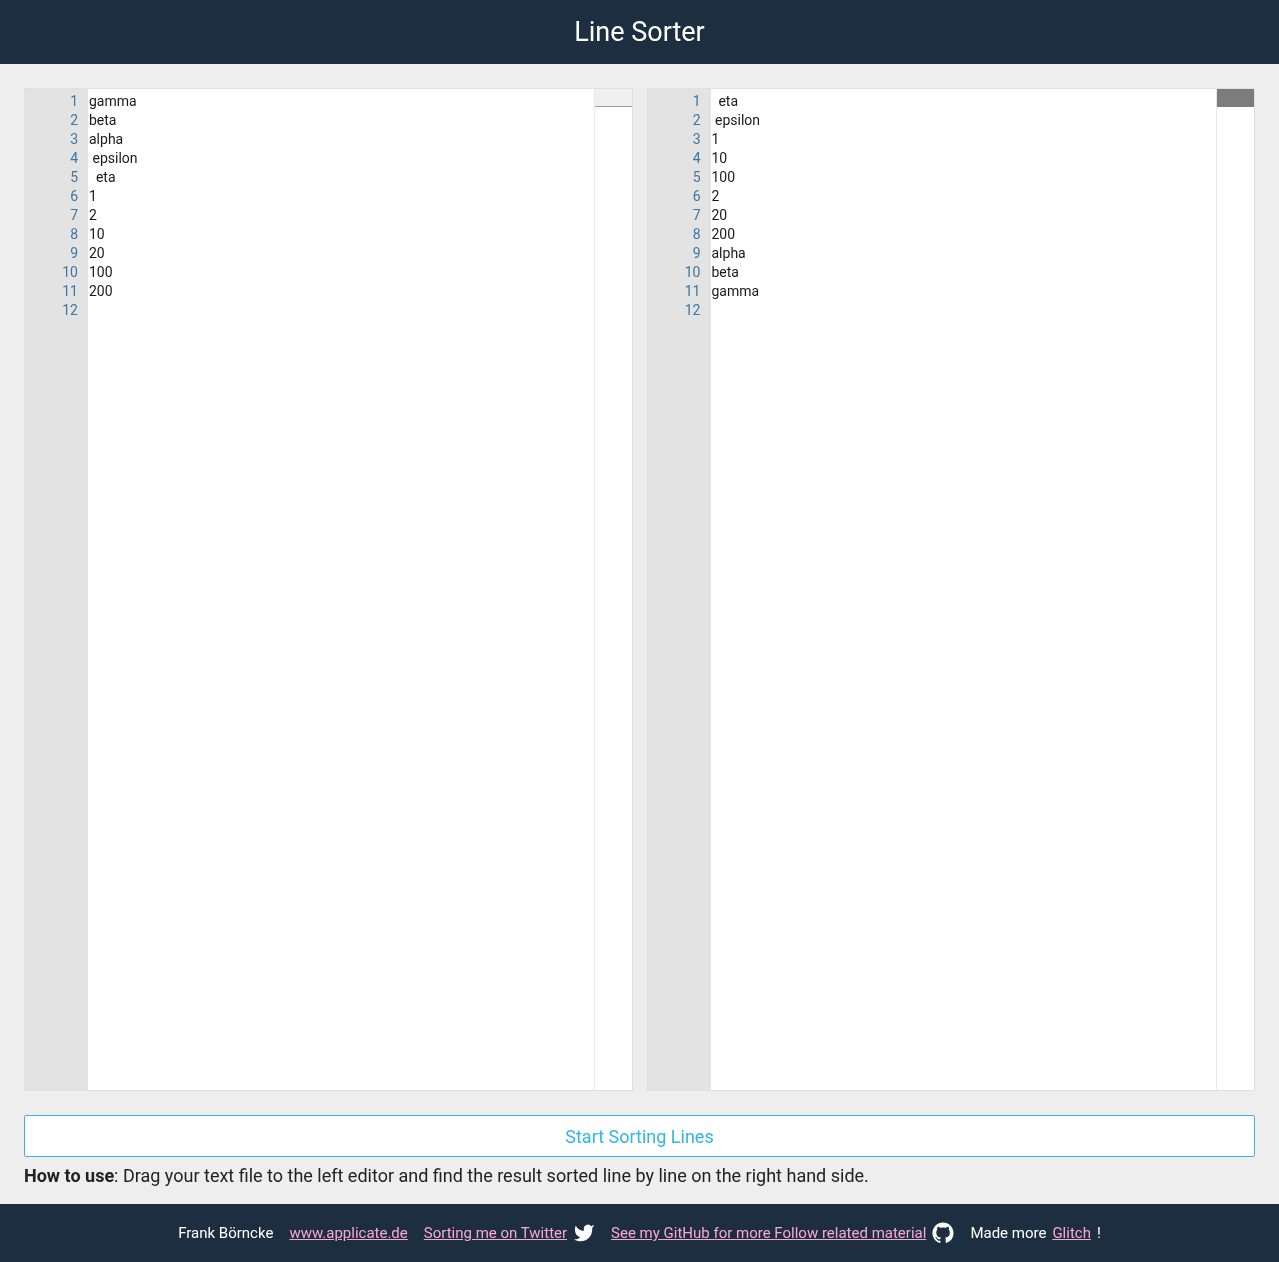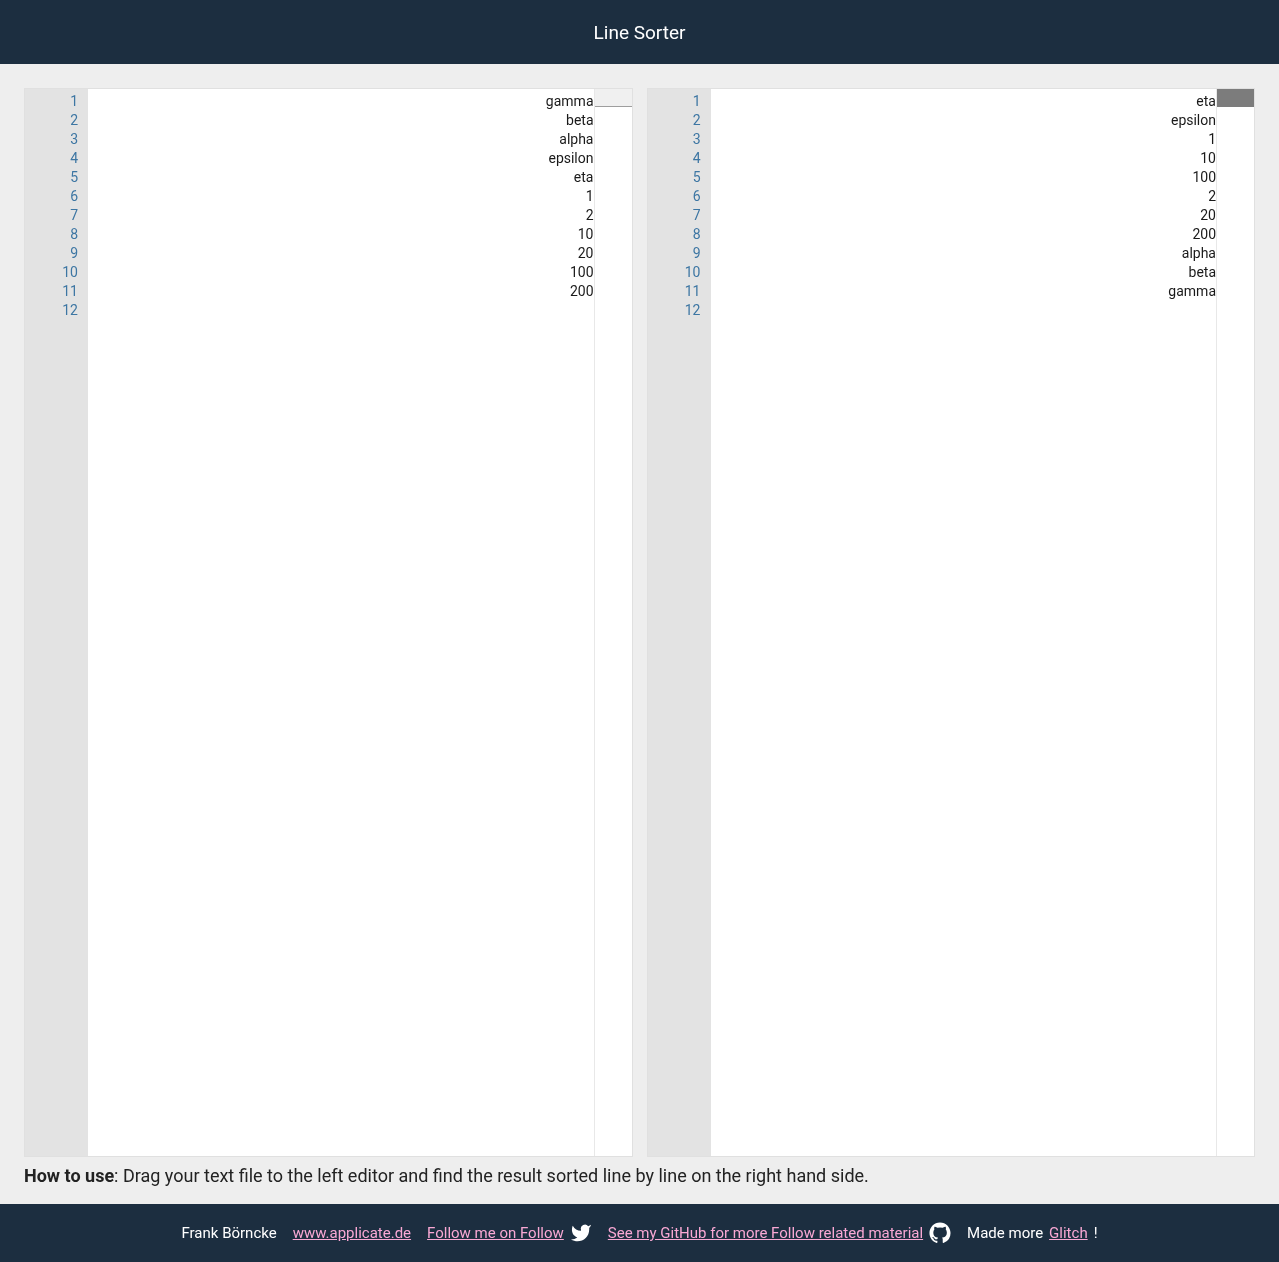--- a/index.html
+++ b/index.html
@@ -23,7 +23,7 @@
     display: flex;
     align-items: center;
     justify-content: center;
-    font-size: 19px;
+    font-size: 27px;
     font-weight: 400;
   }
   .main {

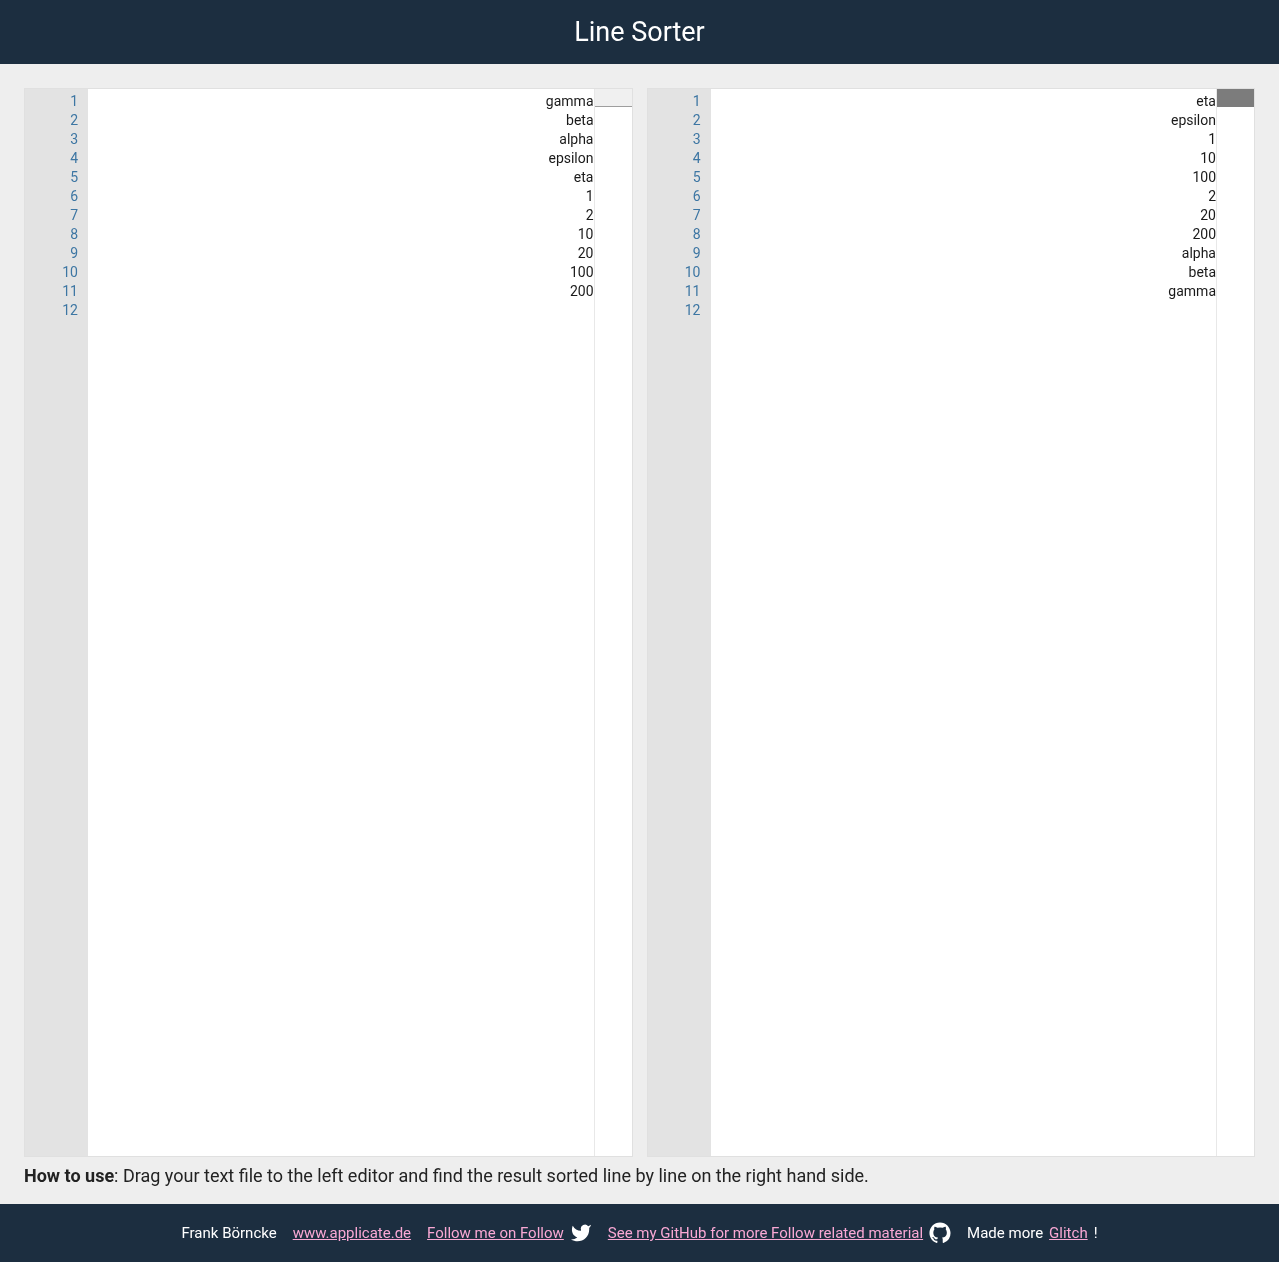--- a/index.html
+++ b/index.html
@@ -62,7 +62,6 @@
     background: #fff;
     padding-top: 3px;
     position: relative;
-    text-align: right;
   }
   .code-line {
     font-size: 14px;

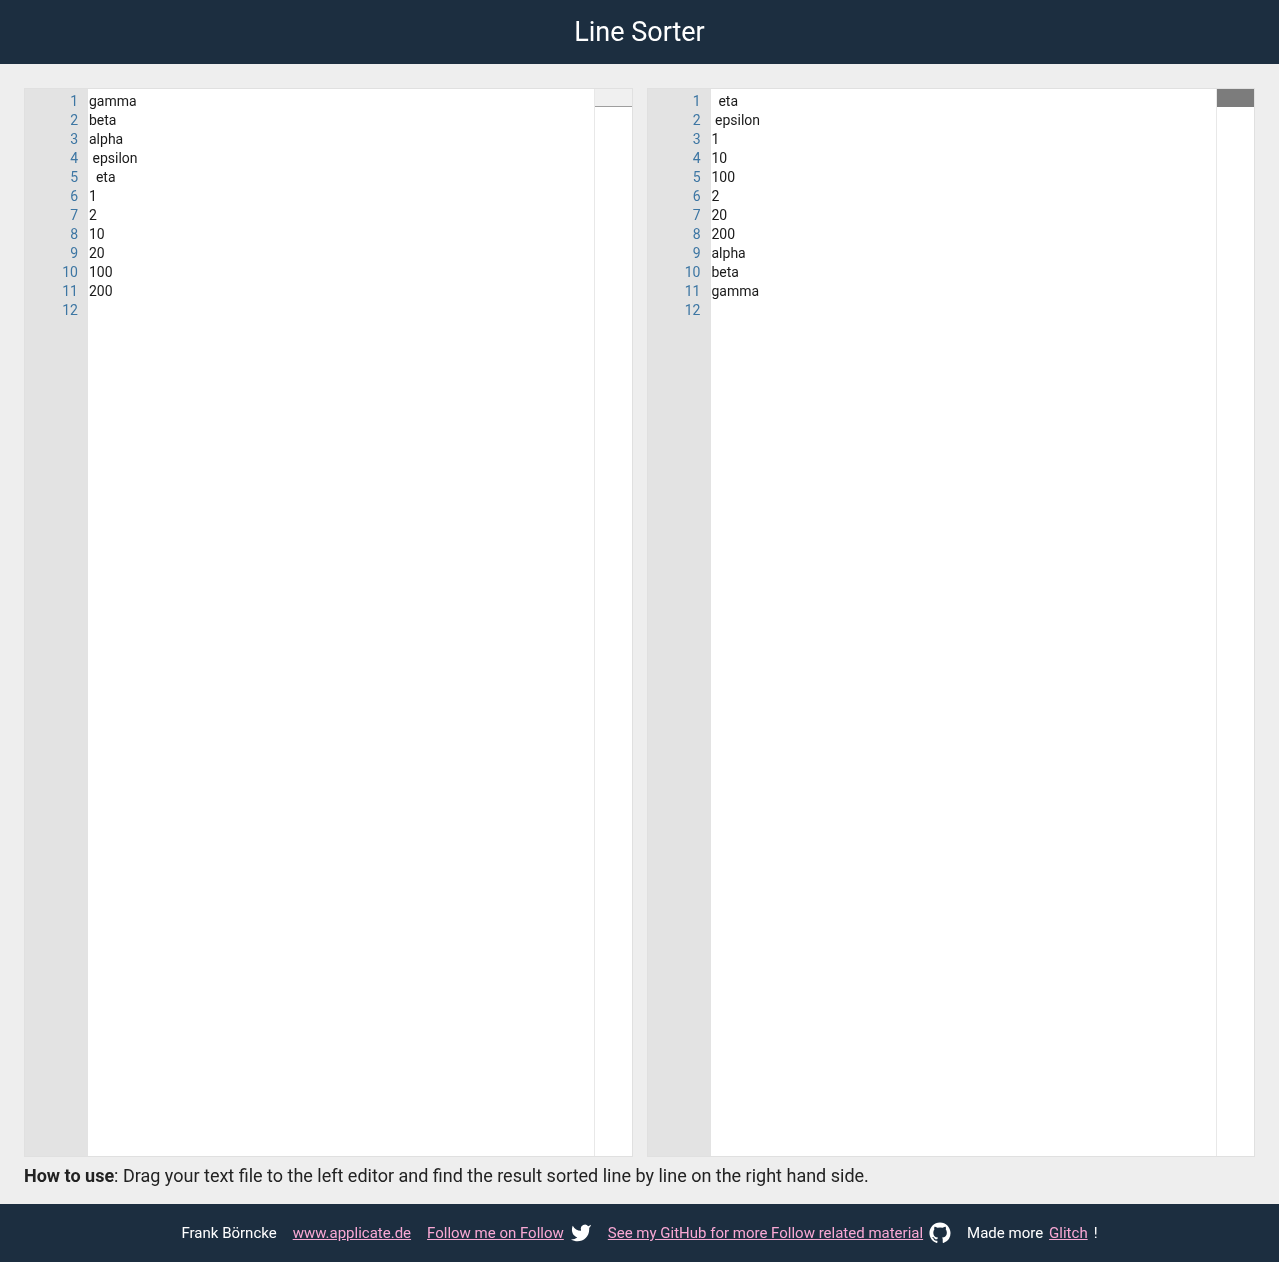--- a/index.html
+++ b/index.html
@@ -215,6 +215,9 @@
 
   </div>
 
+  <div class="sort-button">
+    <span>Start Sorting Lines</span>
+  </div>
 
   <div class="instructions">
     <strong>How to use</strong><span>: Drag your text file to the left editor and find the result sorted line by line on the right hand side.</span>

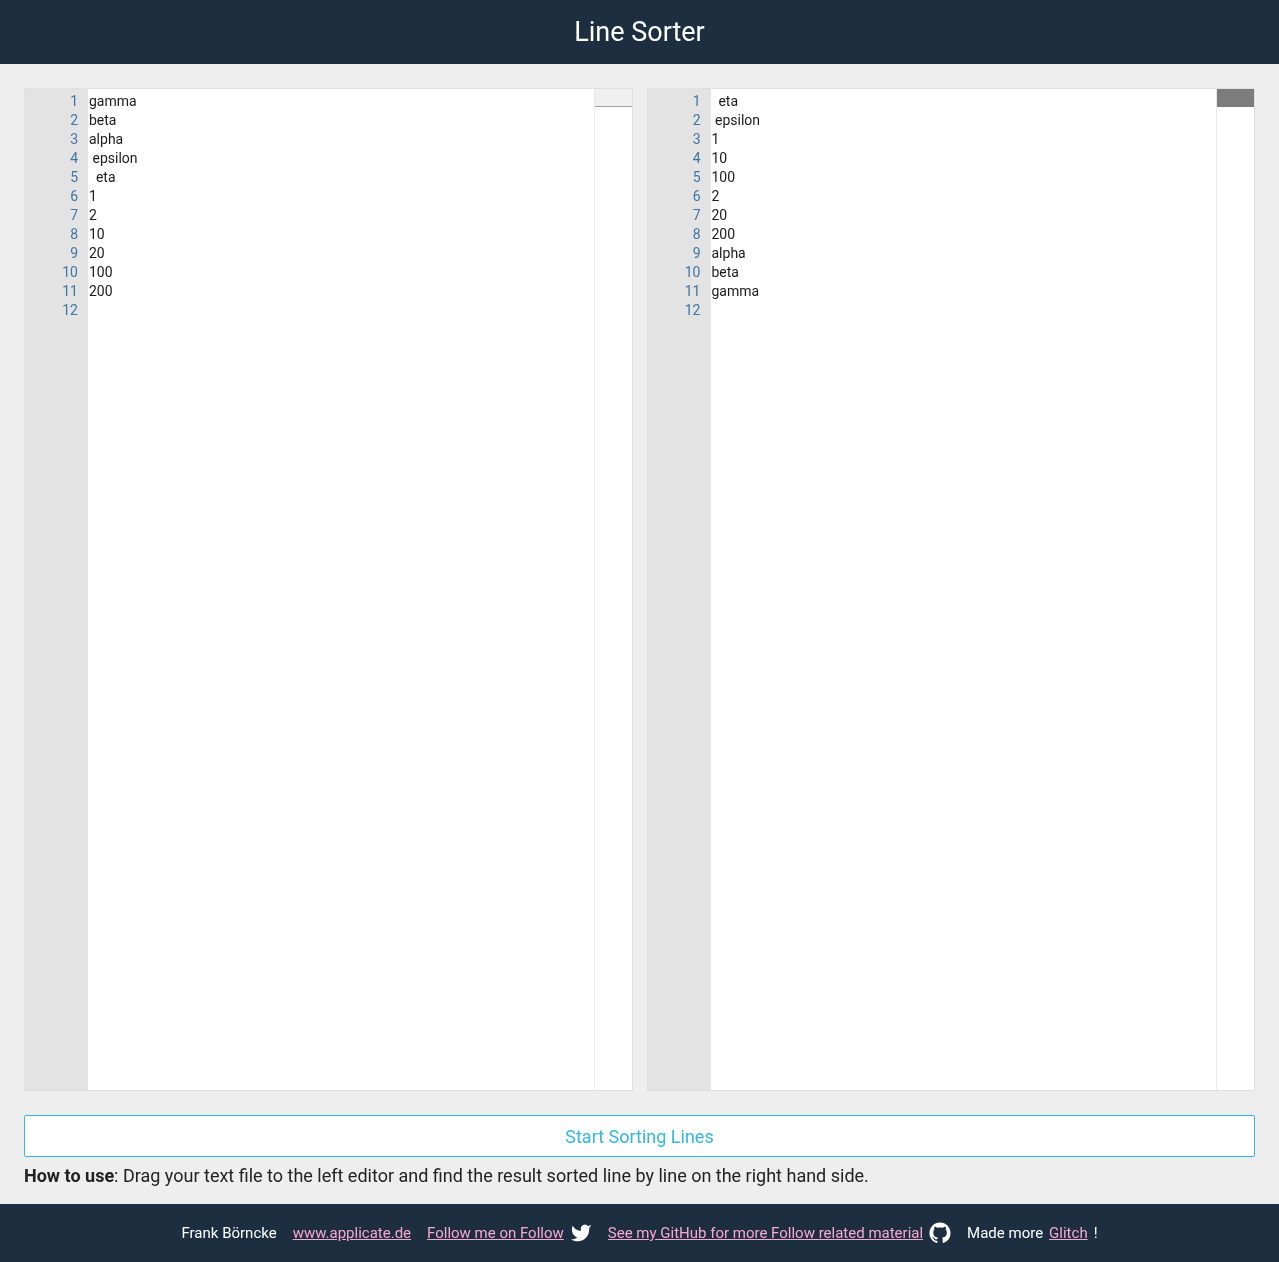--- a/index.html
+++ b/index.html
@@ -230,7 +230,7 @@
     <span class="link">www.applicate.de</span>
   </span>
   <span class="footer-item">
-    <span class="link">Follow me on Follow</span>
+    <span class="link">Sorting me on Twitter</span>
     <svg class="footer-icon" viewBox="0 0 24 24">
         <path d="M23 3a10.9 10.9 0 0 1-3.14 1.53A4.48 4.48 0 0 0 12 8.5v1A10.66 10.66 0 0 1 3 4s-4 9 5 13a11.64 11.64 0 0 1-7 2c9 5 20 0 20-11.5a4.5 4.5 0 0 0-.08-.83A7.72 7.72 0 0 0 23 3z"></path>
       </svg>

